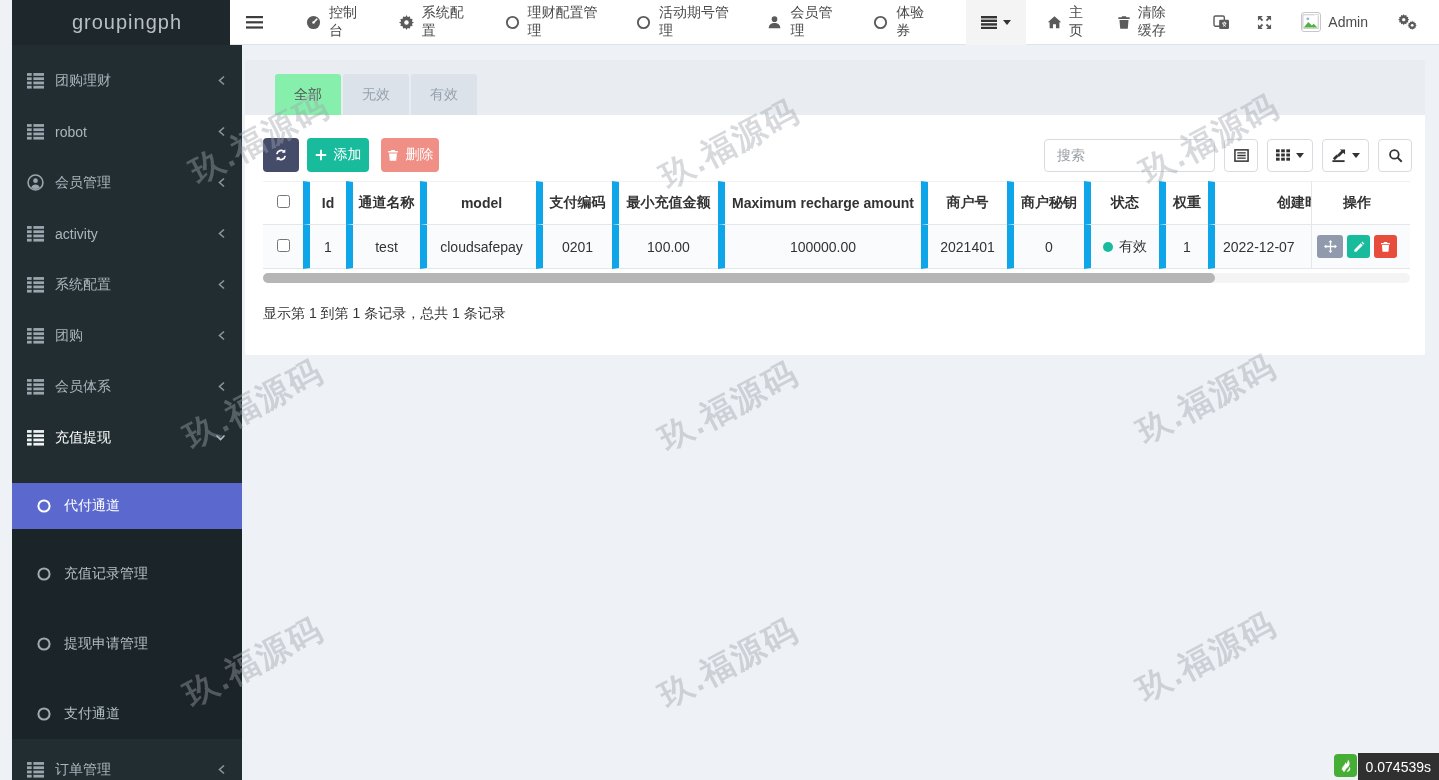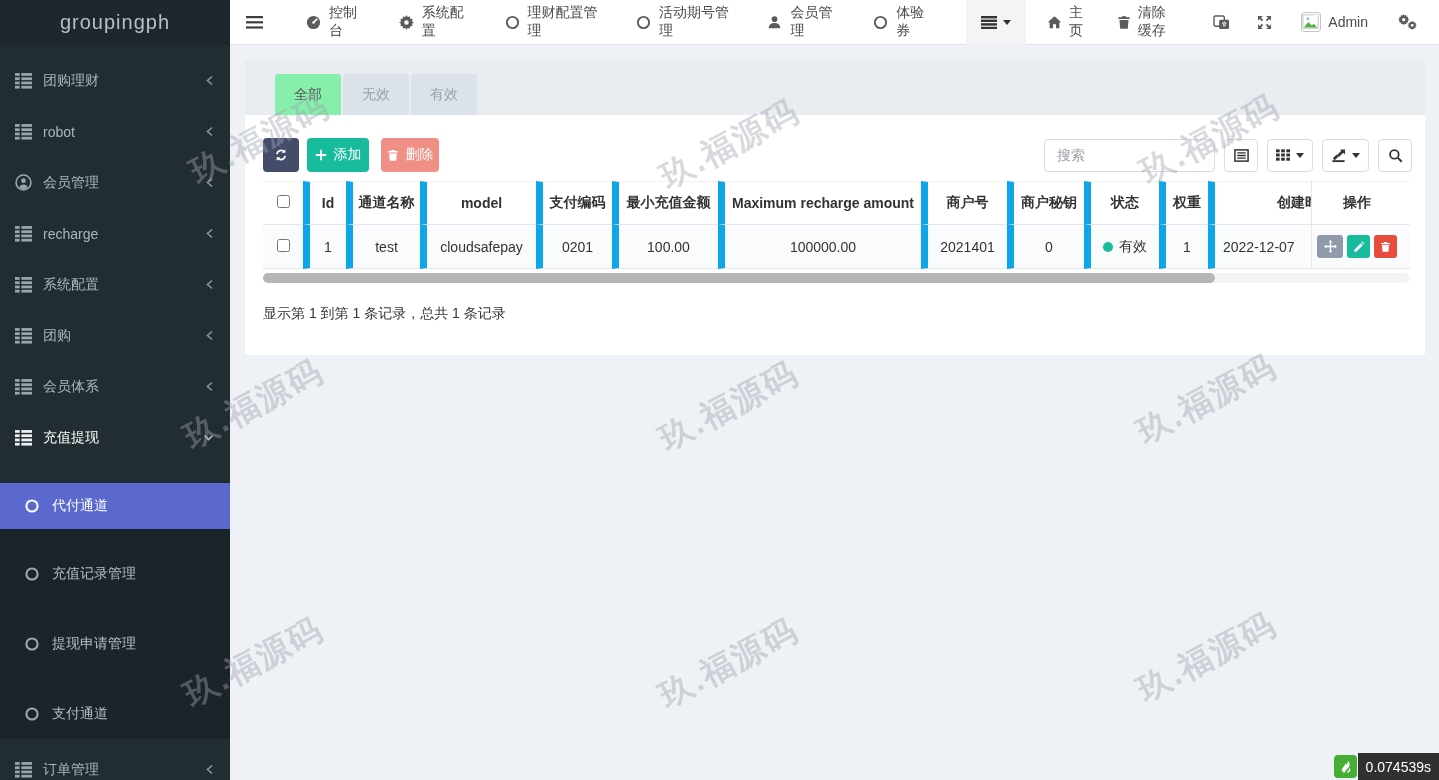--- a/index.html
+++ b/index.html
@@ -8,7 +8,7 @@
   svg { display:block; }
 
   
-  .sidebar { position:absolute; left:0; top:0; width:230px; height:780px; background:#222d32; z-index:5; }
+  .sidebar { position:absolute; left:12px; top:0; width:230px; height:780px; background:#222d32; z-index:5; }
   .logo { height:45px; background:#1d272c; display:flex; align-items:center; justify-content:center;
           color:#b9c0c4; font-size:20px; letter-spacing:1px; }
   .menu { padding-top:10px; }

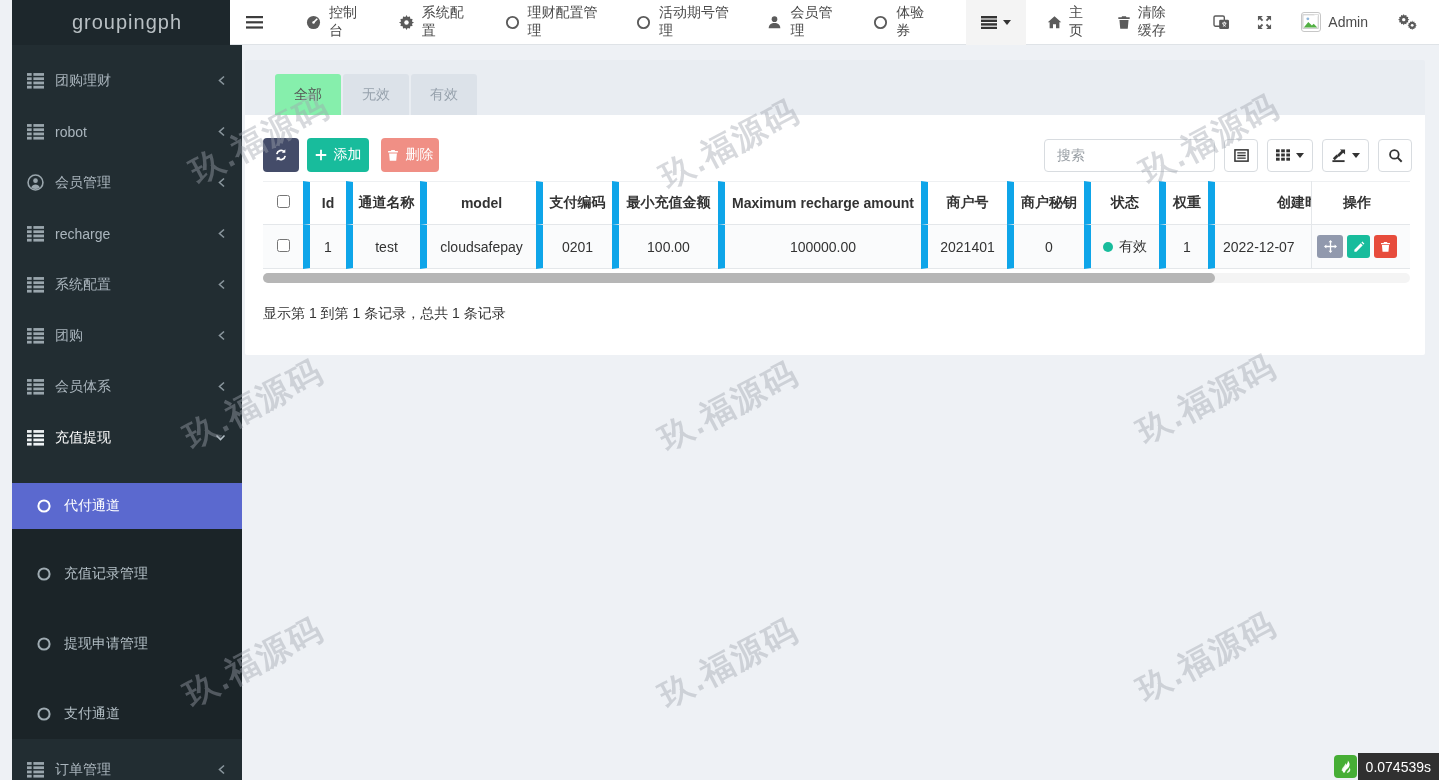--- a/index.html
+++ b/index.html
@@ -177,7 +177,7 @@
             <rect x="6" y="13" width="10" height="2.6"></rect>
           </svg>
         </span>
-      <span>recharge</span>
+      <span>activity</span>
       <span class="chev">
           <svg width="9" height="11" viewBox="0 0 9 11">
             <path d="M7 1.5L2.5 5.5 7 9.5" fill="none" stroke="#8a969d" stroke-width="1.6"></path>

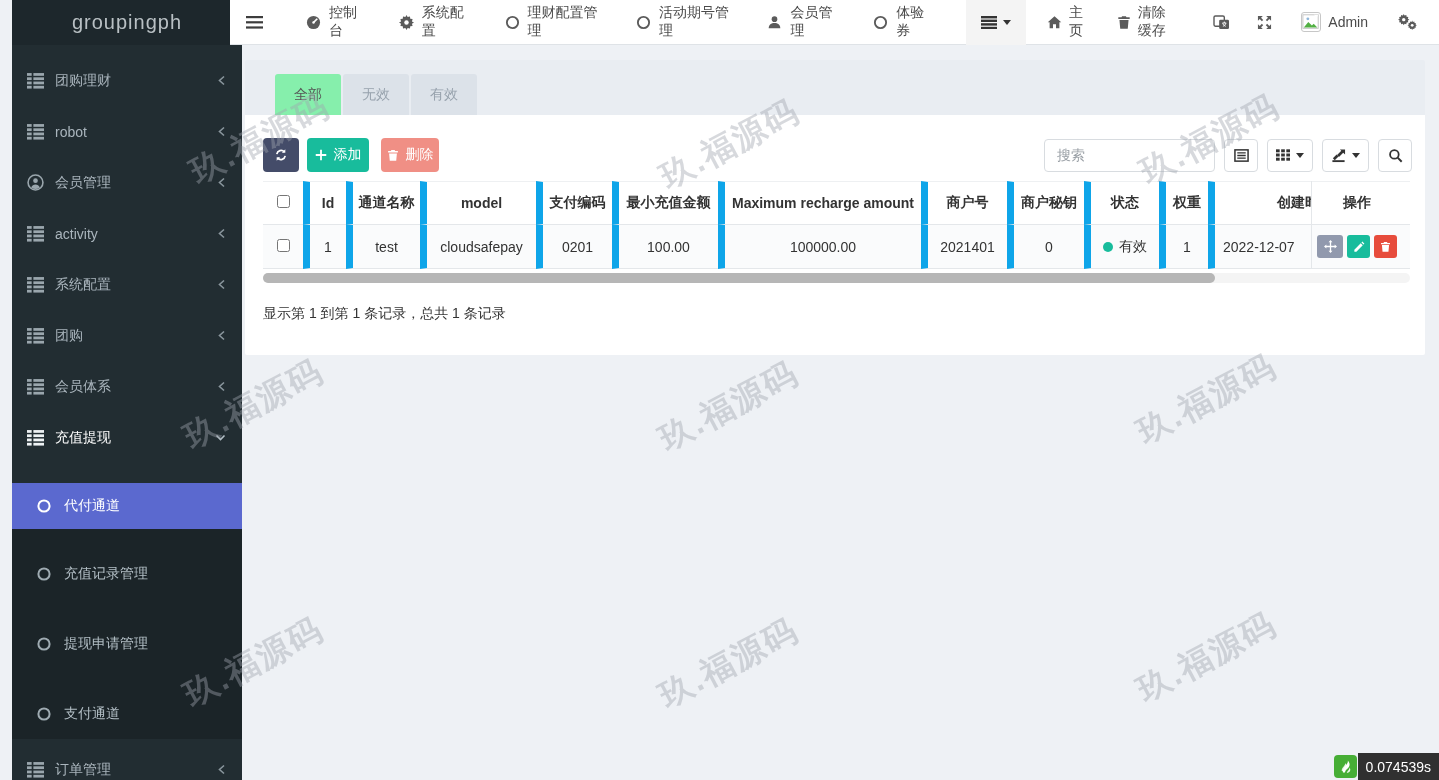--- a/index.html
+++ b/index.html
@@ -96,7 +96,7 @@
         color:rgba(160,165,175,.42); transform:rotate(-28deg); z-index:50; pointer-events:none; white-space:nowrap; }
 
   
-  .trace { position:absolute; right:0; bottom:0; display:flex; align-items:flex-end; z-index:60; }
+  .trace { position:absolute; right:0; bottom:0; display:flex; align-items:center; z-index:60; }
   .trace-icon { width:23px; height:23px; background:#46ae35; border-radius:4px; margin:0 1px 2px 0;
                 display:flex; align-items:center; justify-content:center; cursor:pointer; }
   .trace-time { height:27px; background:#303030; color:#fff; font-size:14px; display:flex; align-items:center; padding:0 8px; }

